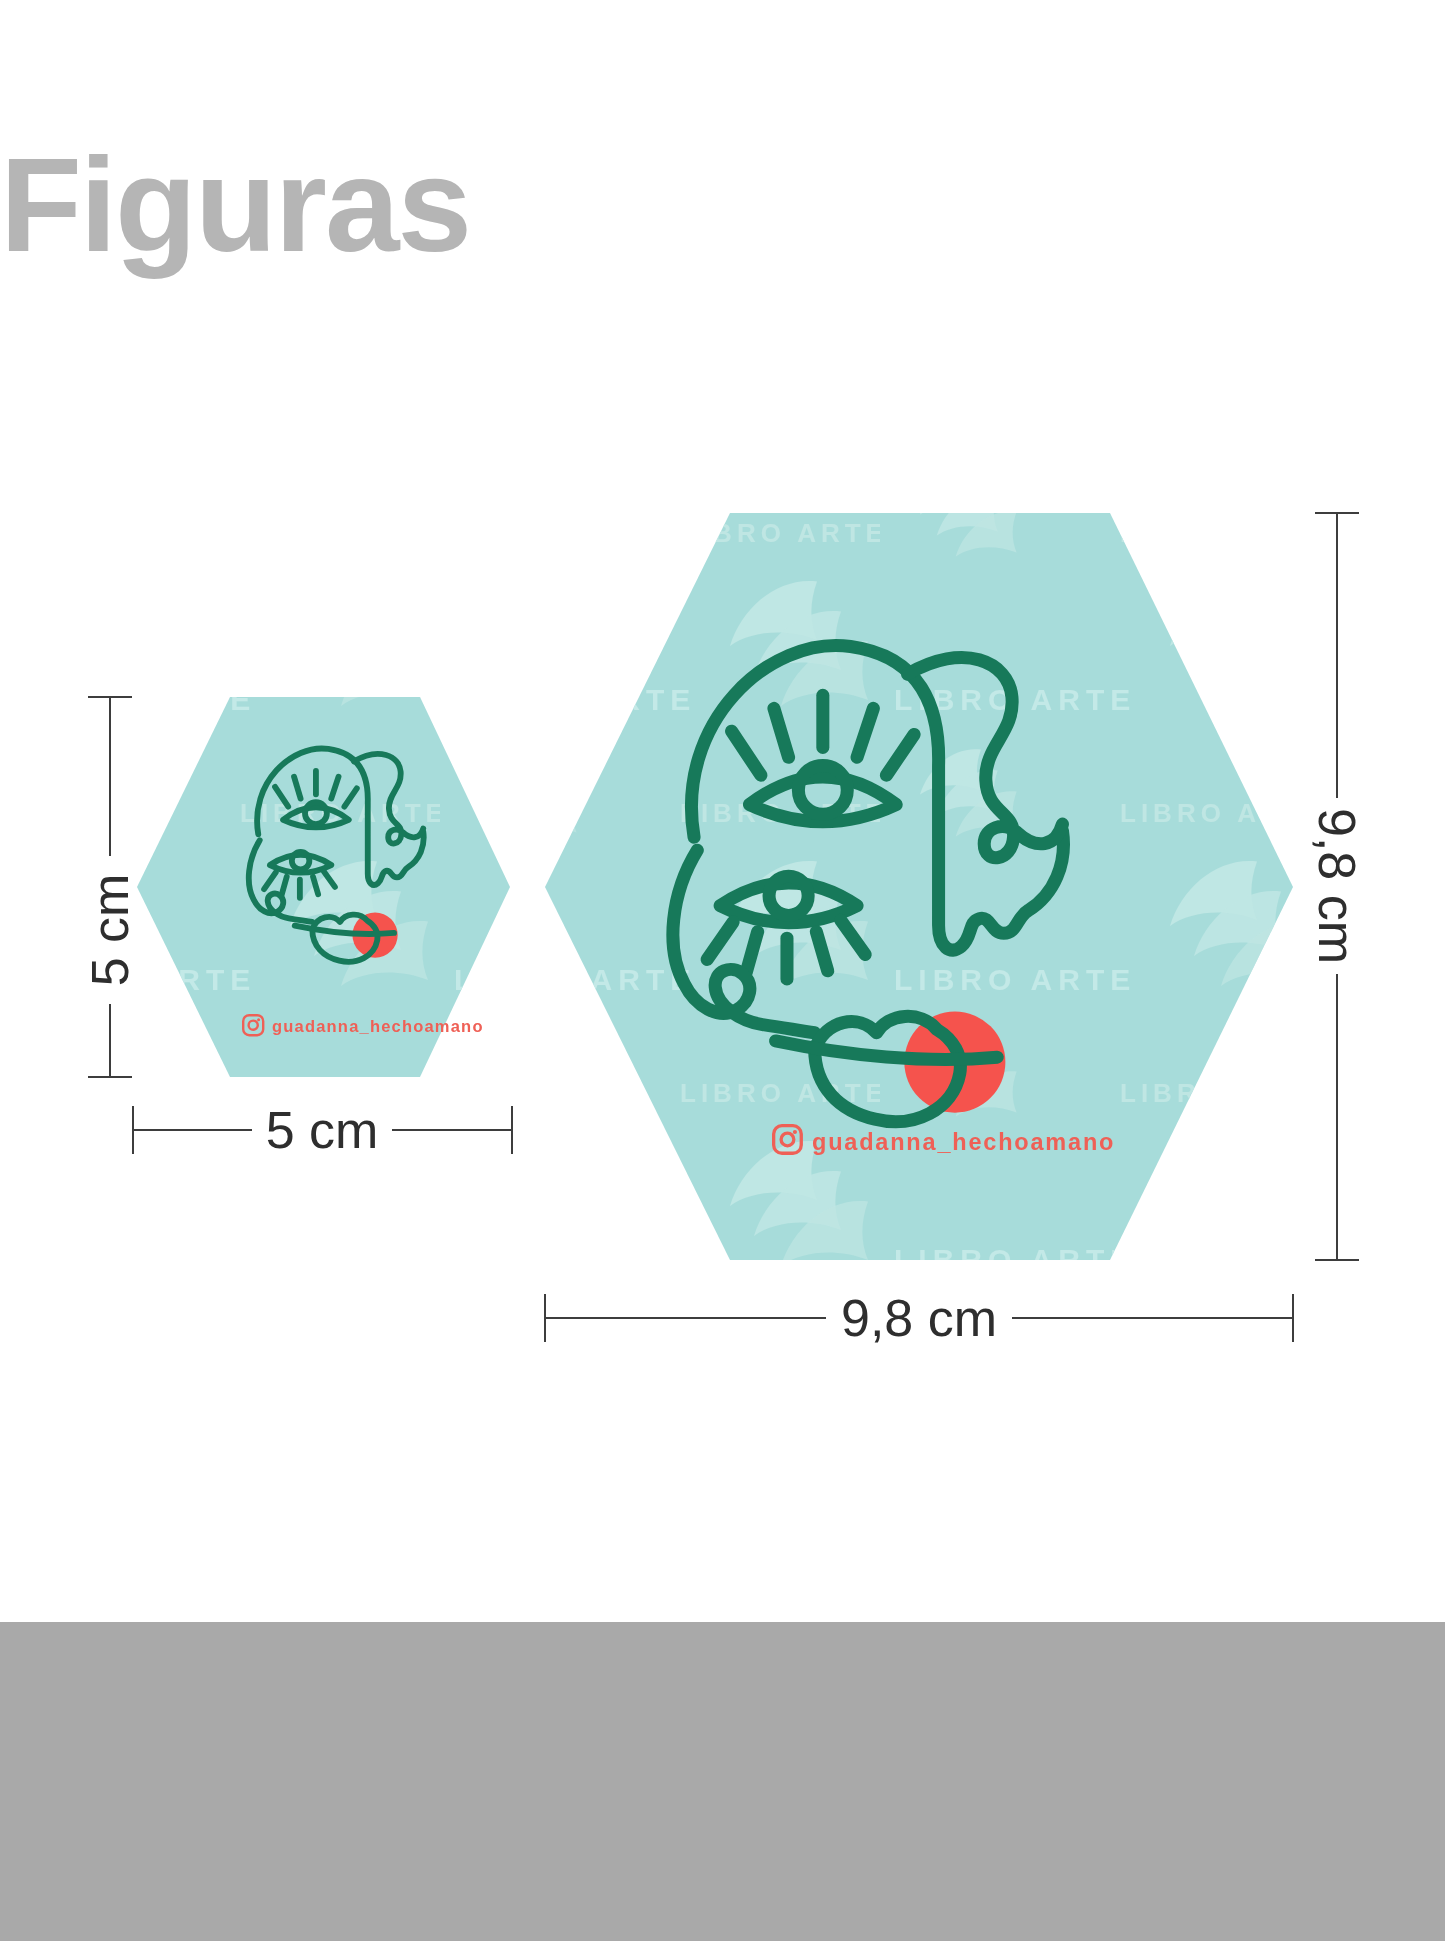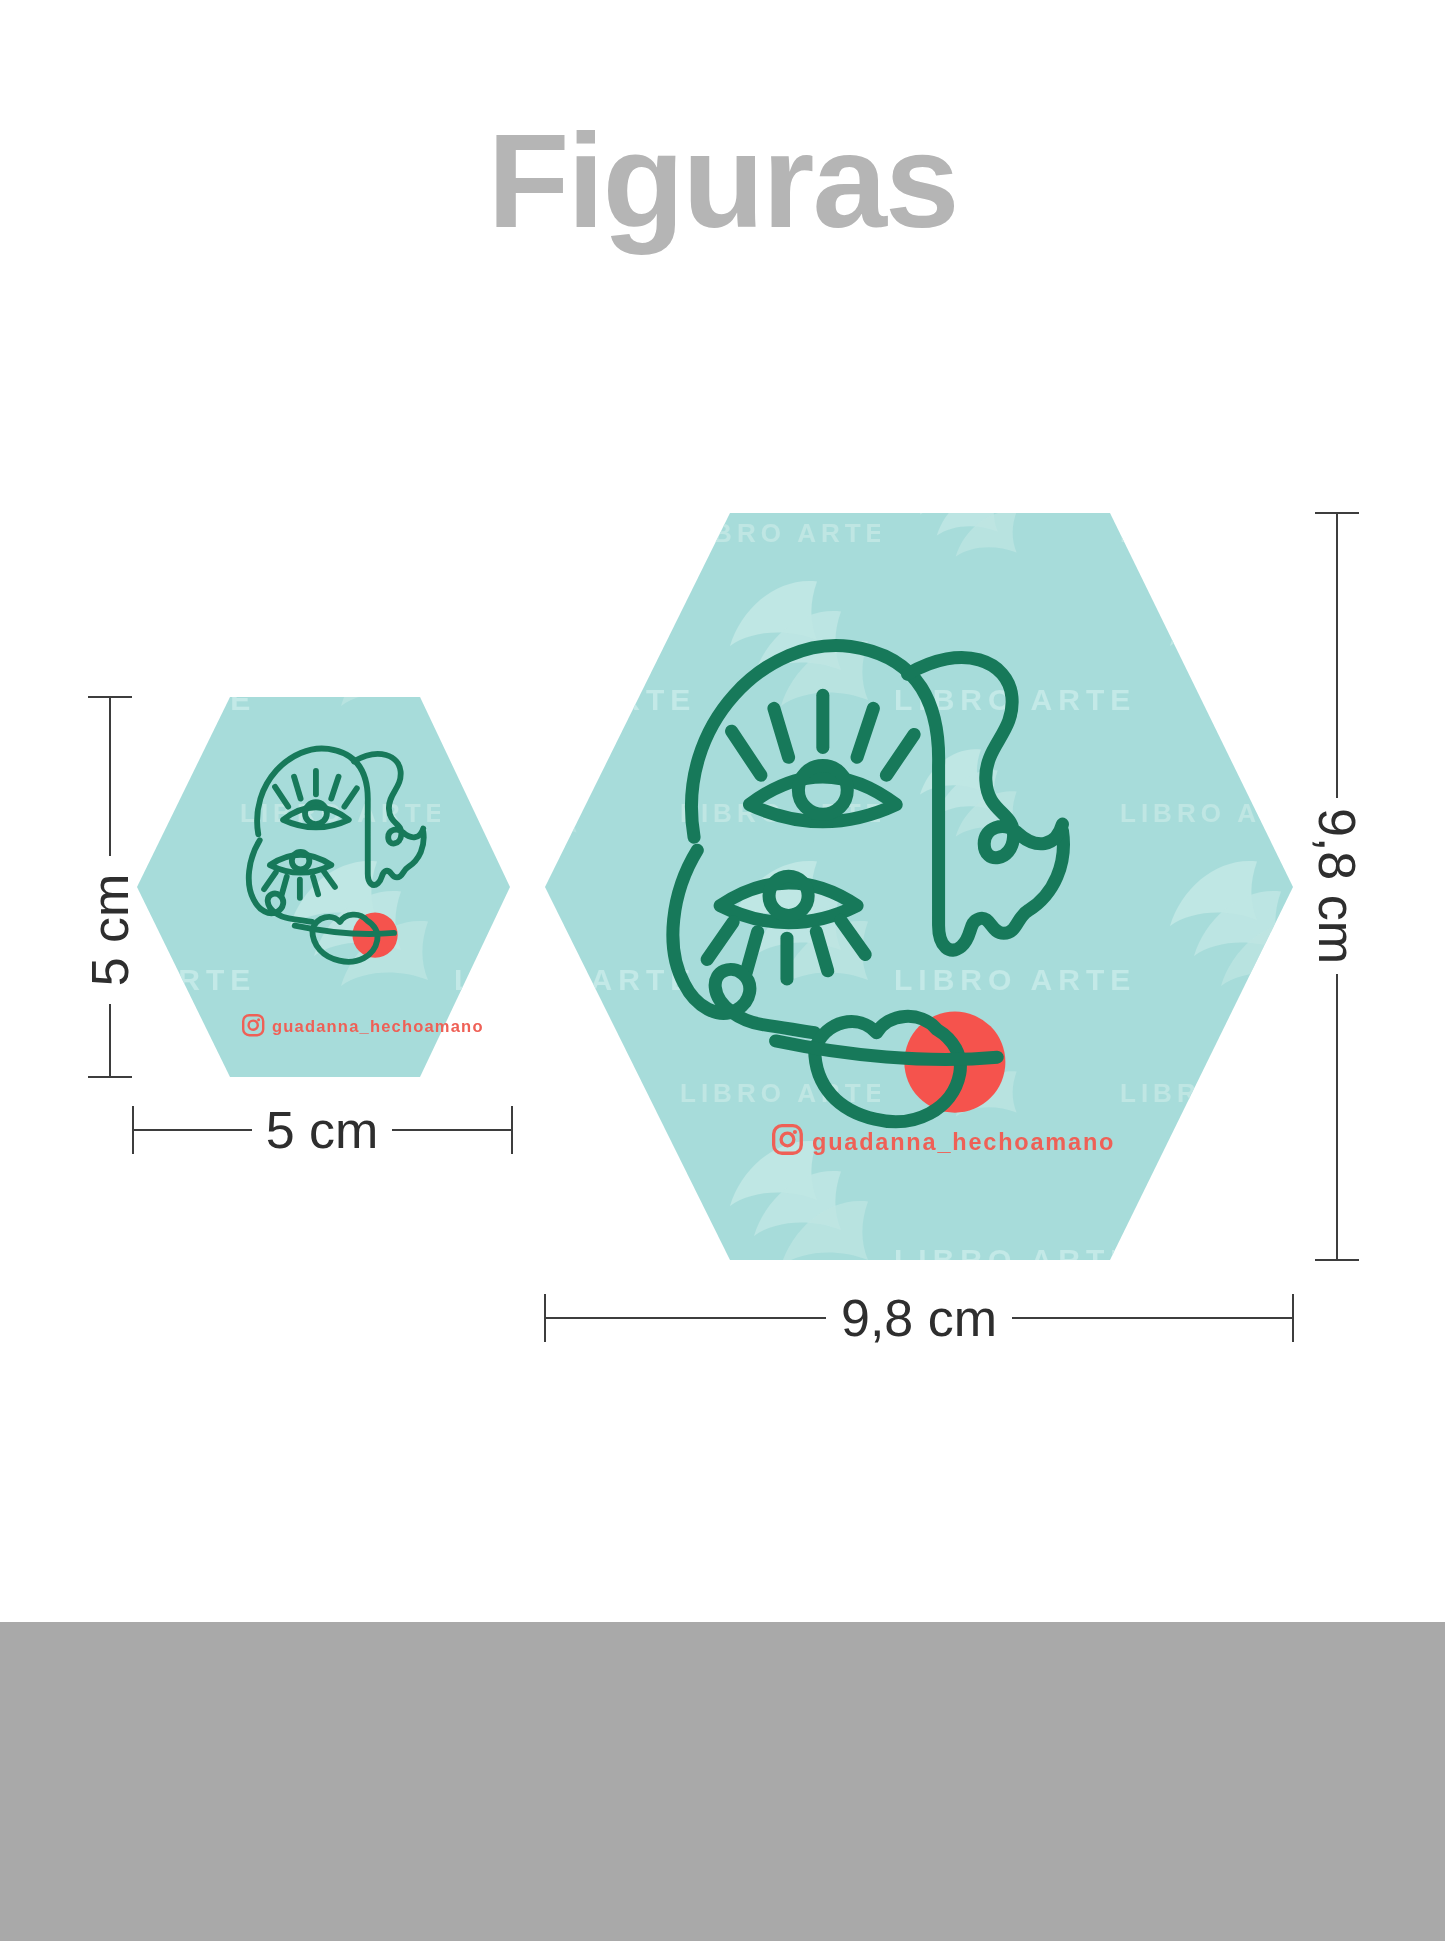--- a/index.html
+++ b/index.html
@@ -5,7 +5,7 @@
   html,body{margin:0;padding:0;background:#ffffff;}
   .page{position:relative;width:1445px;height:1941px;background:#ffffff;overflow:hidden;
         font-family:"Liberation Sans", sans-serif;}
-  .title{position:absolute;top:104px;left:0;width:100%;text-align:center;
+  .title{position:absolute;top:128px;left:0;width:100%;text-align:left;
          font-size:134px;font-weight:700;letter-spacing:-2px;color:#b5b5b5;}
   svg.diagram{position:absolute;top:0;left:0;}
   .wm-text{font-family:"Liberation Sans",sans-serif;font-size:30px;font-weight:700;

